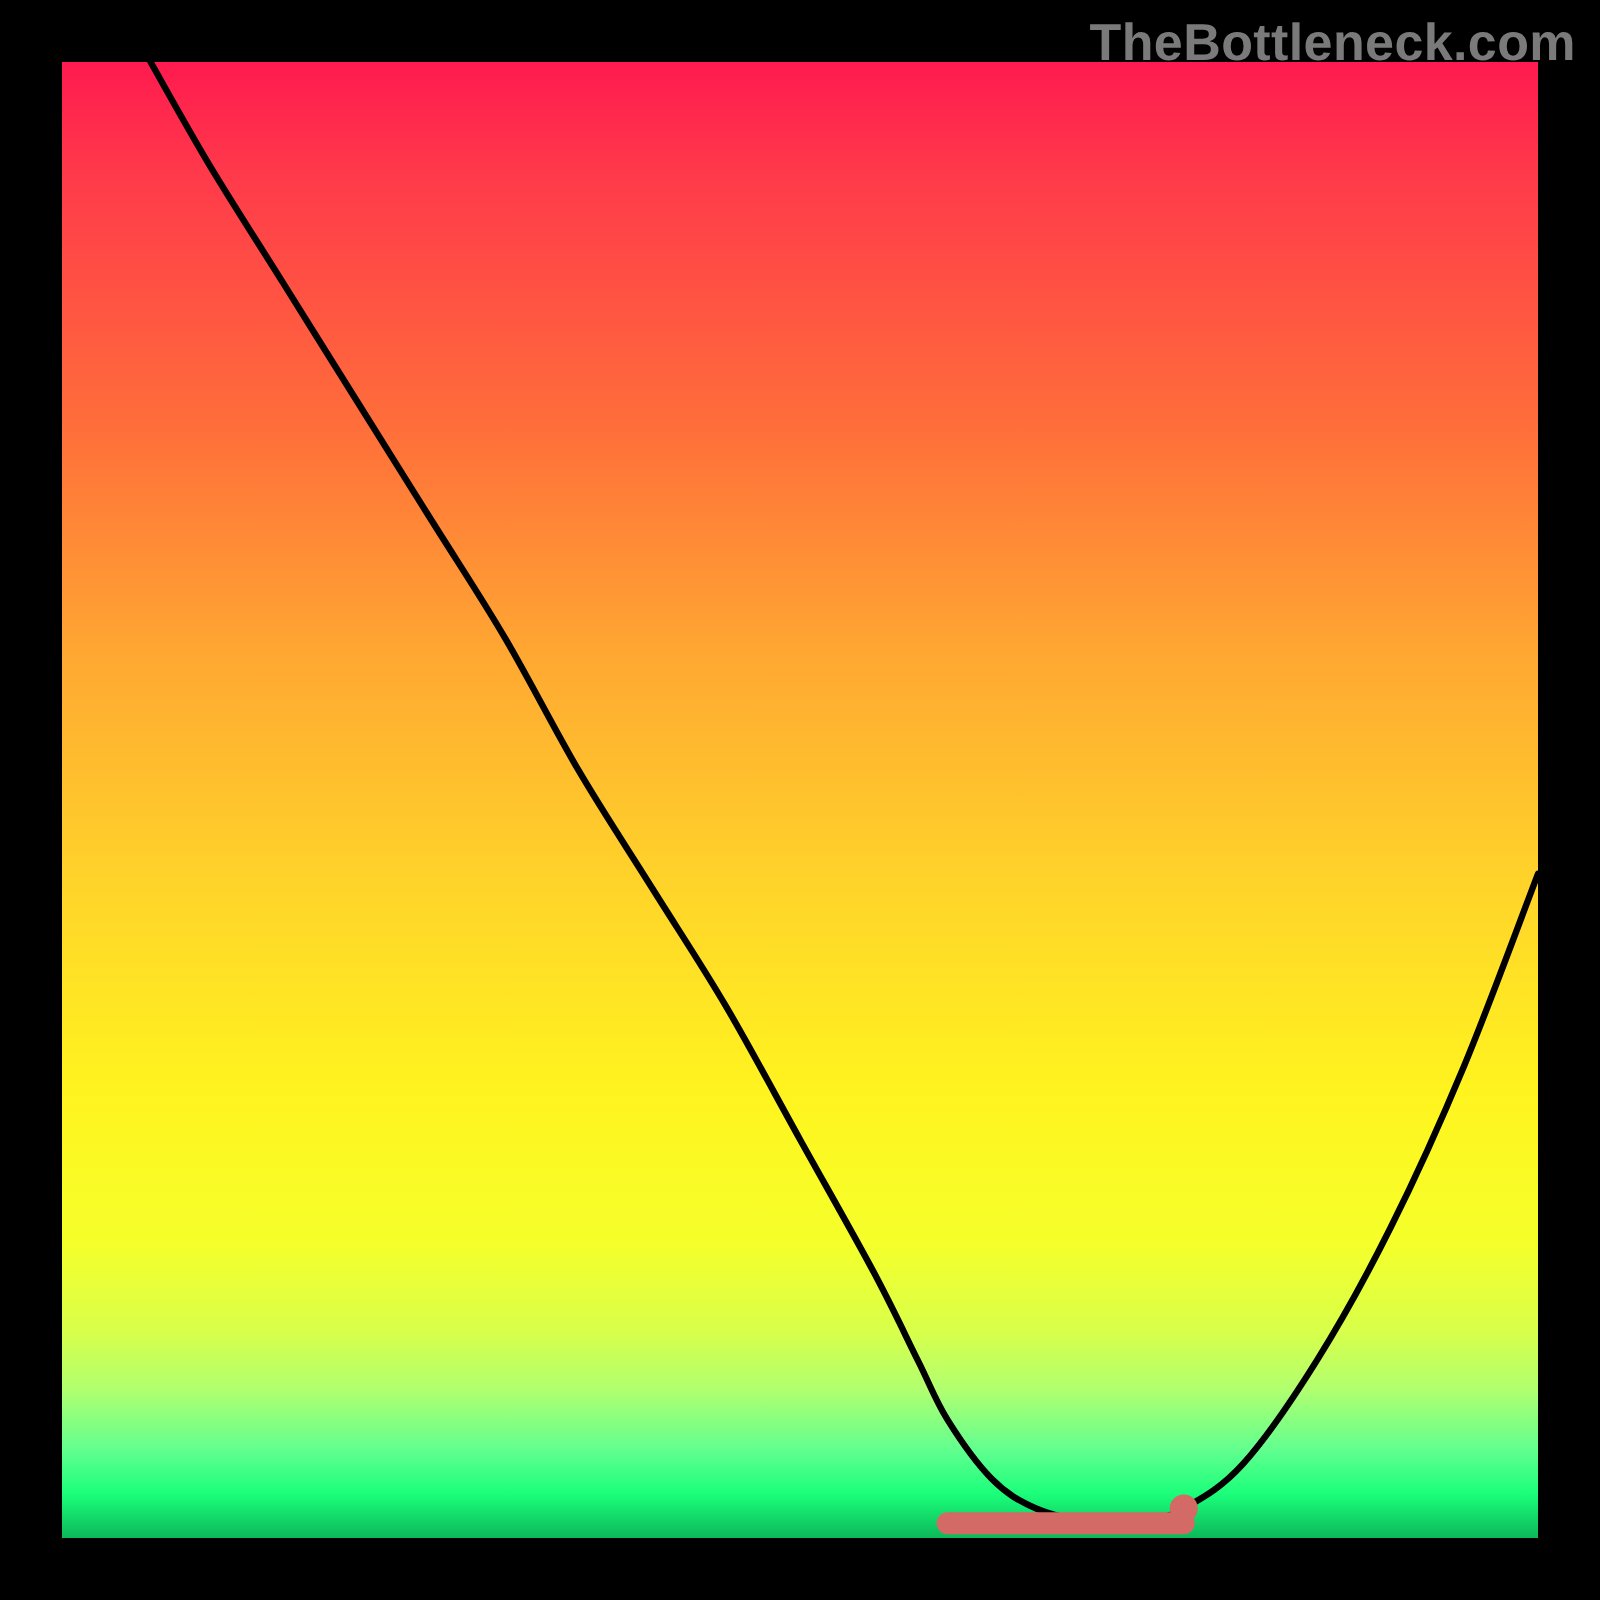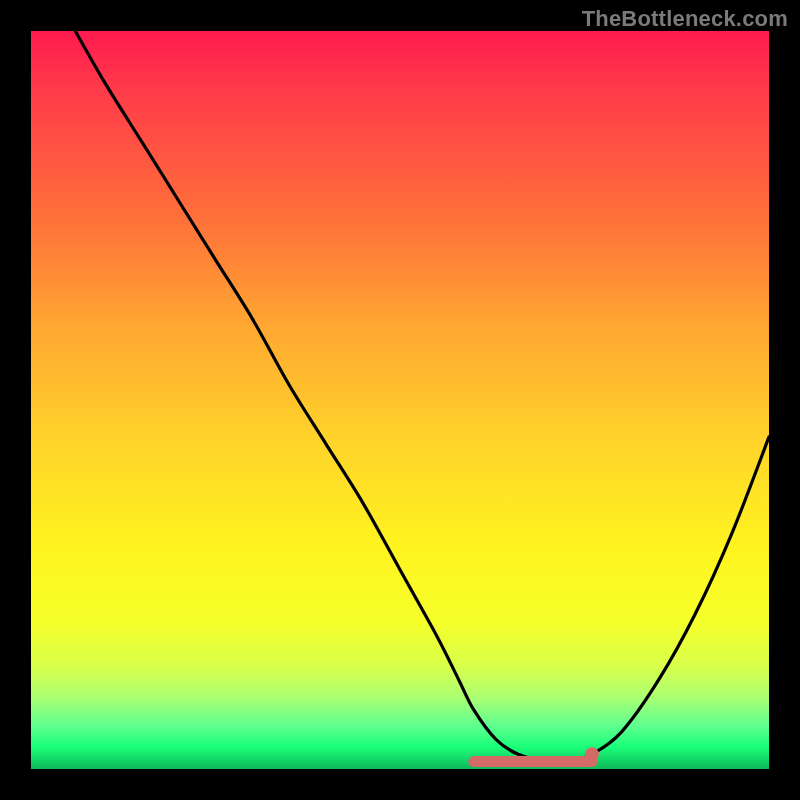--- a/index.html
+++ b/index.html
@@ -24,7 +24,7 @@
     right: 12px;
     color: #7a7a7a;
     font-family: Arial, Helvetica, sans-serif;
-    font-size: 22px;
+    font-size: 26px;
     font-weight: 600;
     letter-spacing: 0.2px;
   }

